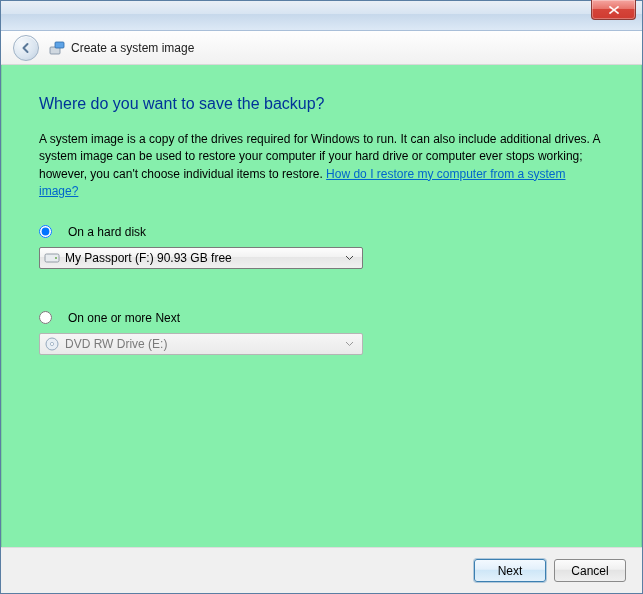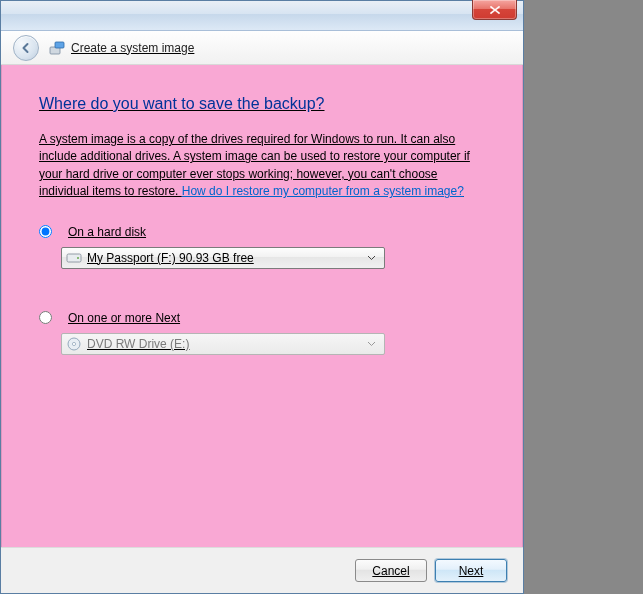--- a/index.html
+++ b/index.html
@@ -13,14 +13,13 @@
     overflow: hidden;
   }
   .window {
-    width: 524px;
+    width: 643px;
     height: 594px;
-    background: #f9a8d4;
+    background: #86efac;
     border: 1px solid #5a7ea3;
     box-shadow: 0 0 0 1px rgba(0,0,0,0.1) inset;
     display: flex;
     flex-direction: column;
-    text-decoration: underline;
   }
   .titlebar {
     height: 30px;

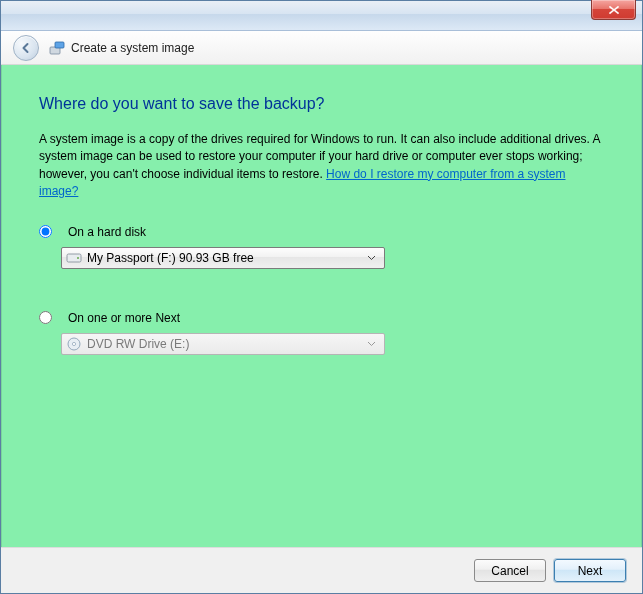--- a/index.html
+++ b/index.html
@@ -116,7 +116,6 @@
   .dropdown {
     width: 324px;
     height: 22px;
-    margin-left: 22px;
     border: 1px solid #7b7b7b;
     border-radius: 2px;
     background: linear-gradient(to bottom, #fdfdfd 0%, #f2f2f2 45%, #e6e6e6 46%, #f0f0f0 100%);

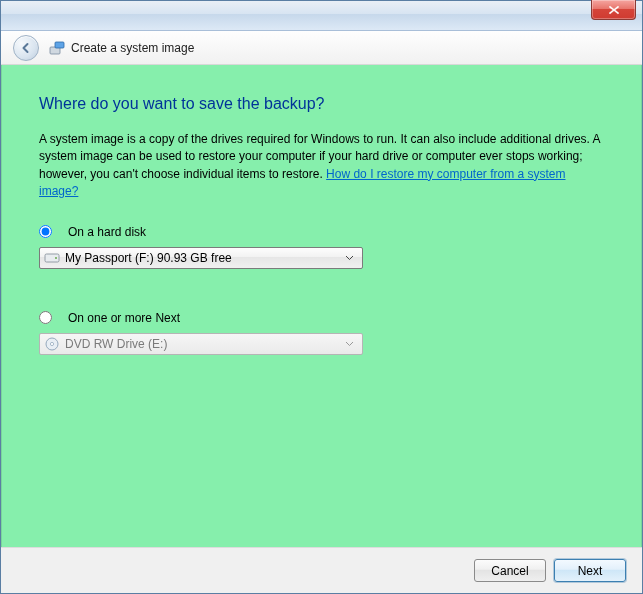--- a/index.html
+++ b/index.html
@@ -253,8 +253,8 @@
   </div>
 
   <div class="footer">
+    <button class="btn primary">Next</button>
     <button class="btn">Cancel</button>
-    <button class="btn primary">Next</button>
   </div>
 
 </div>

